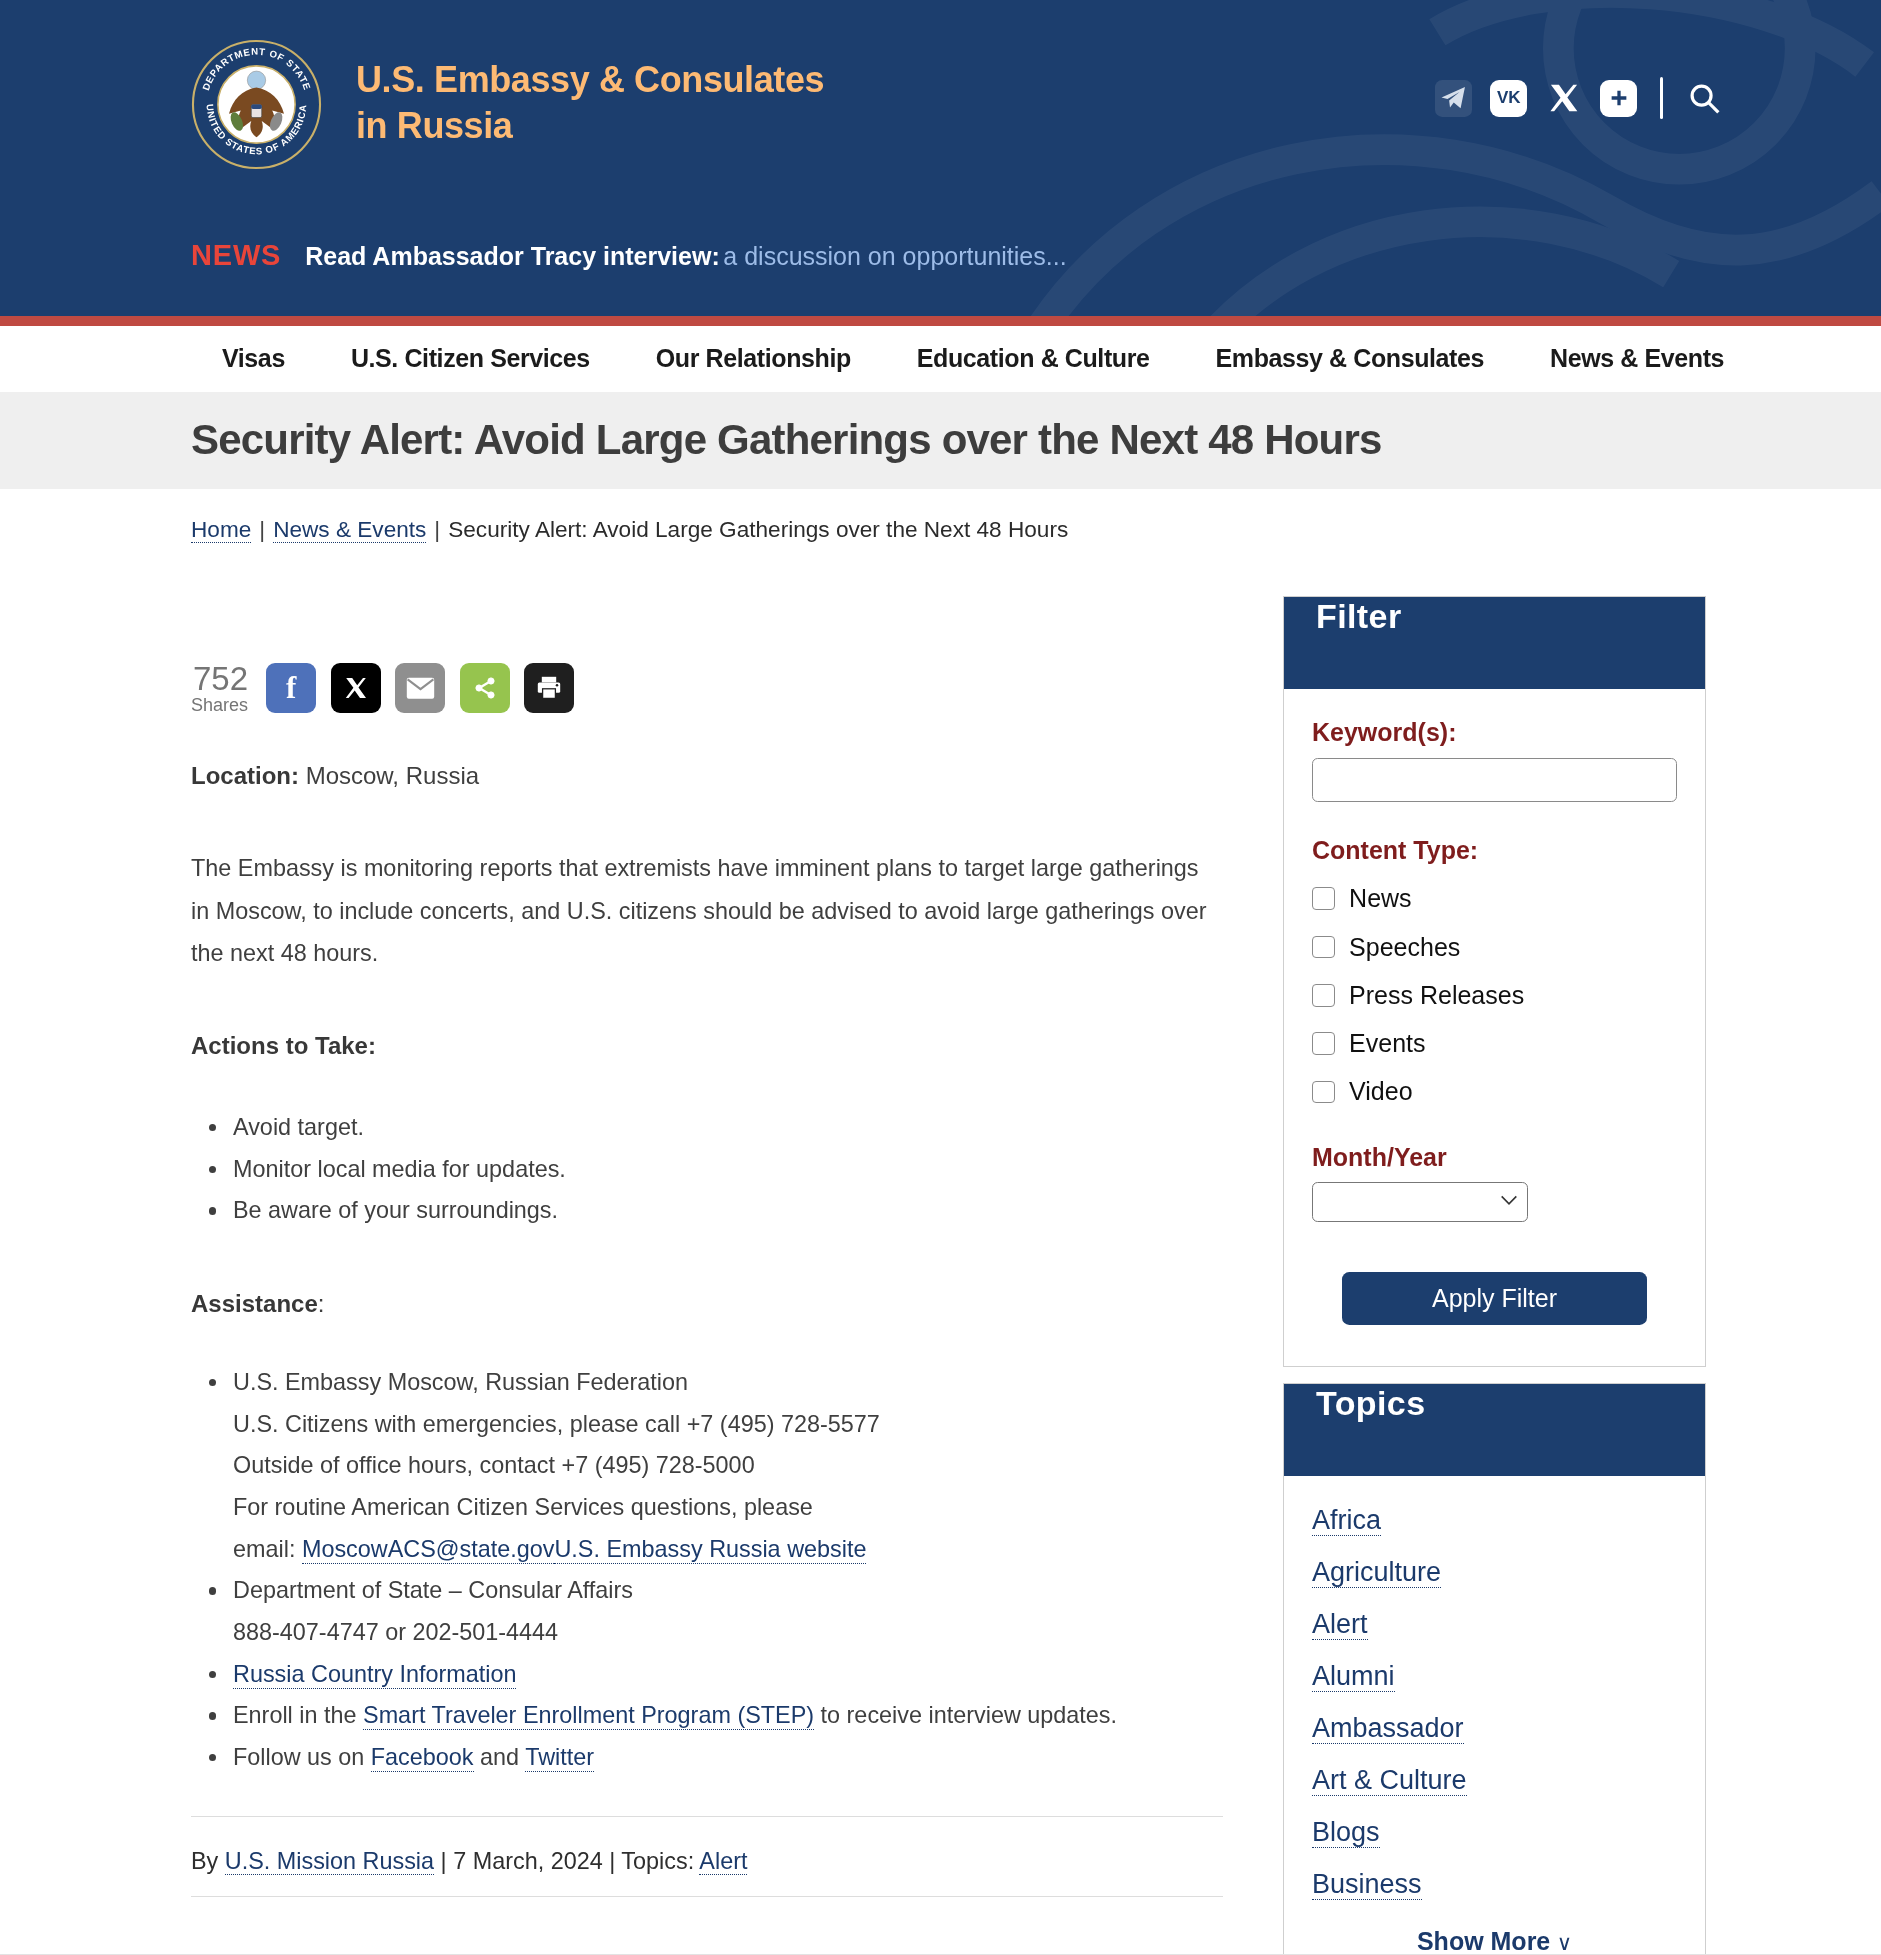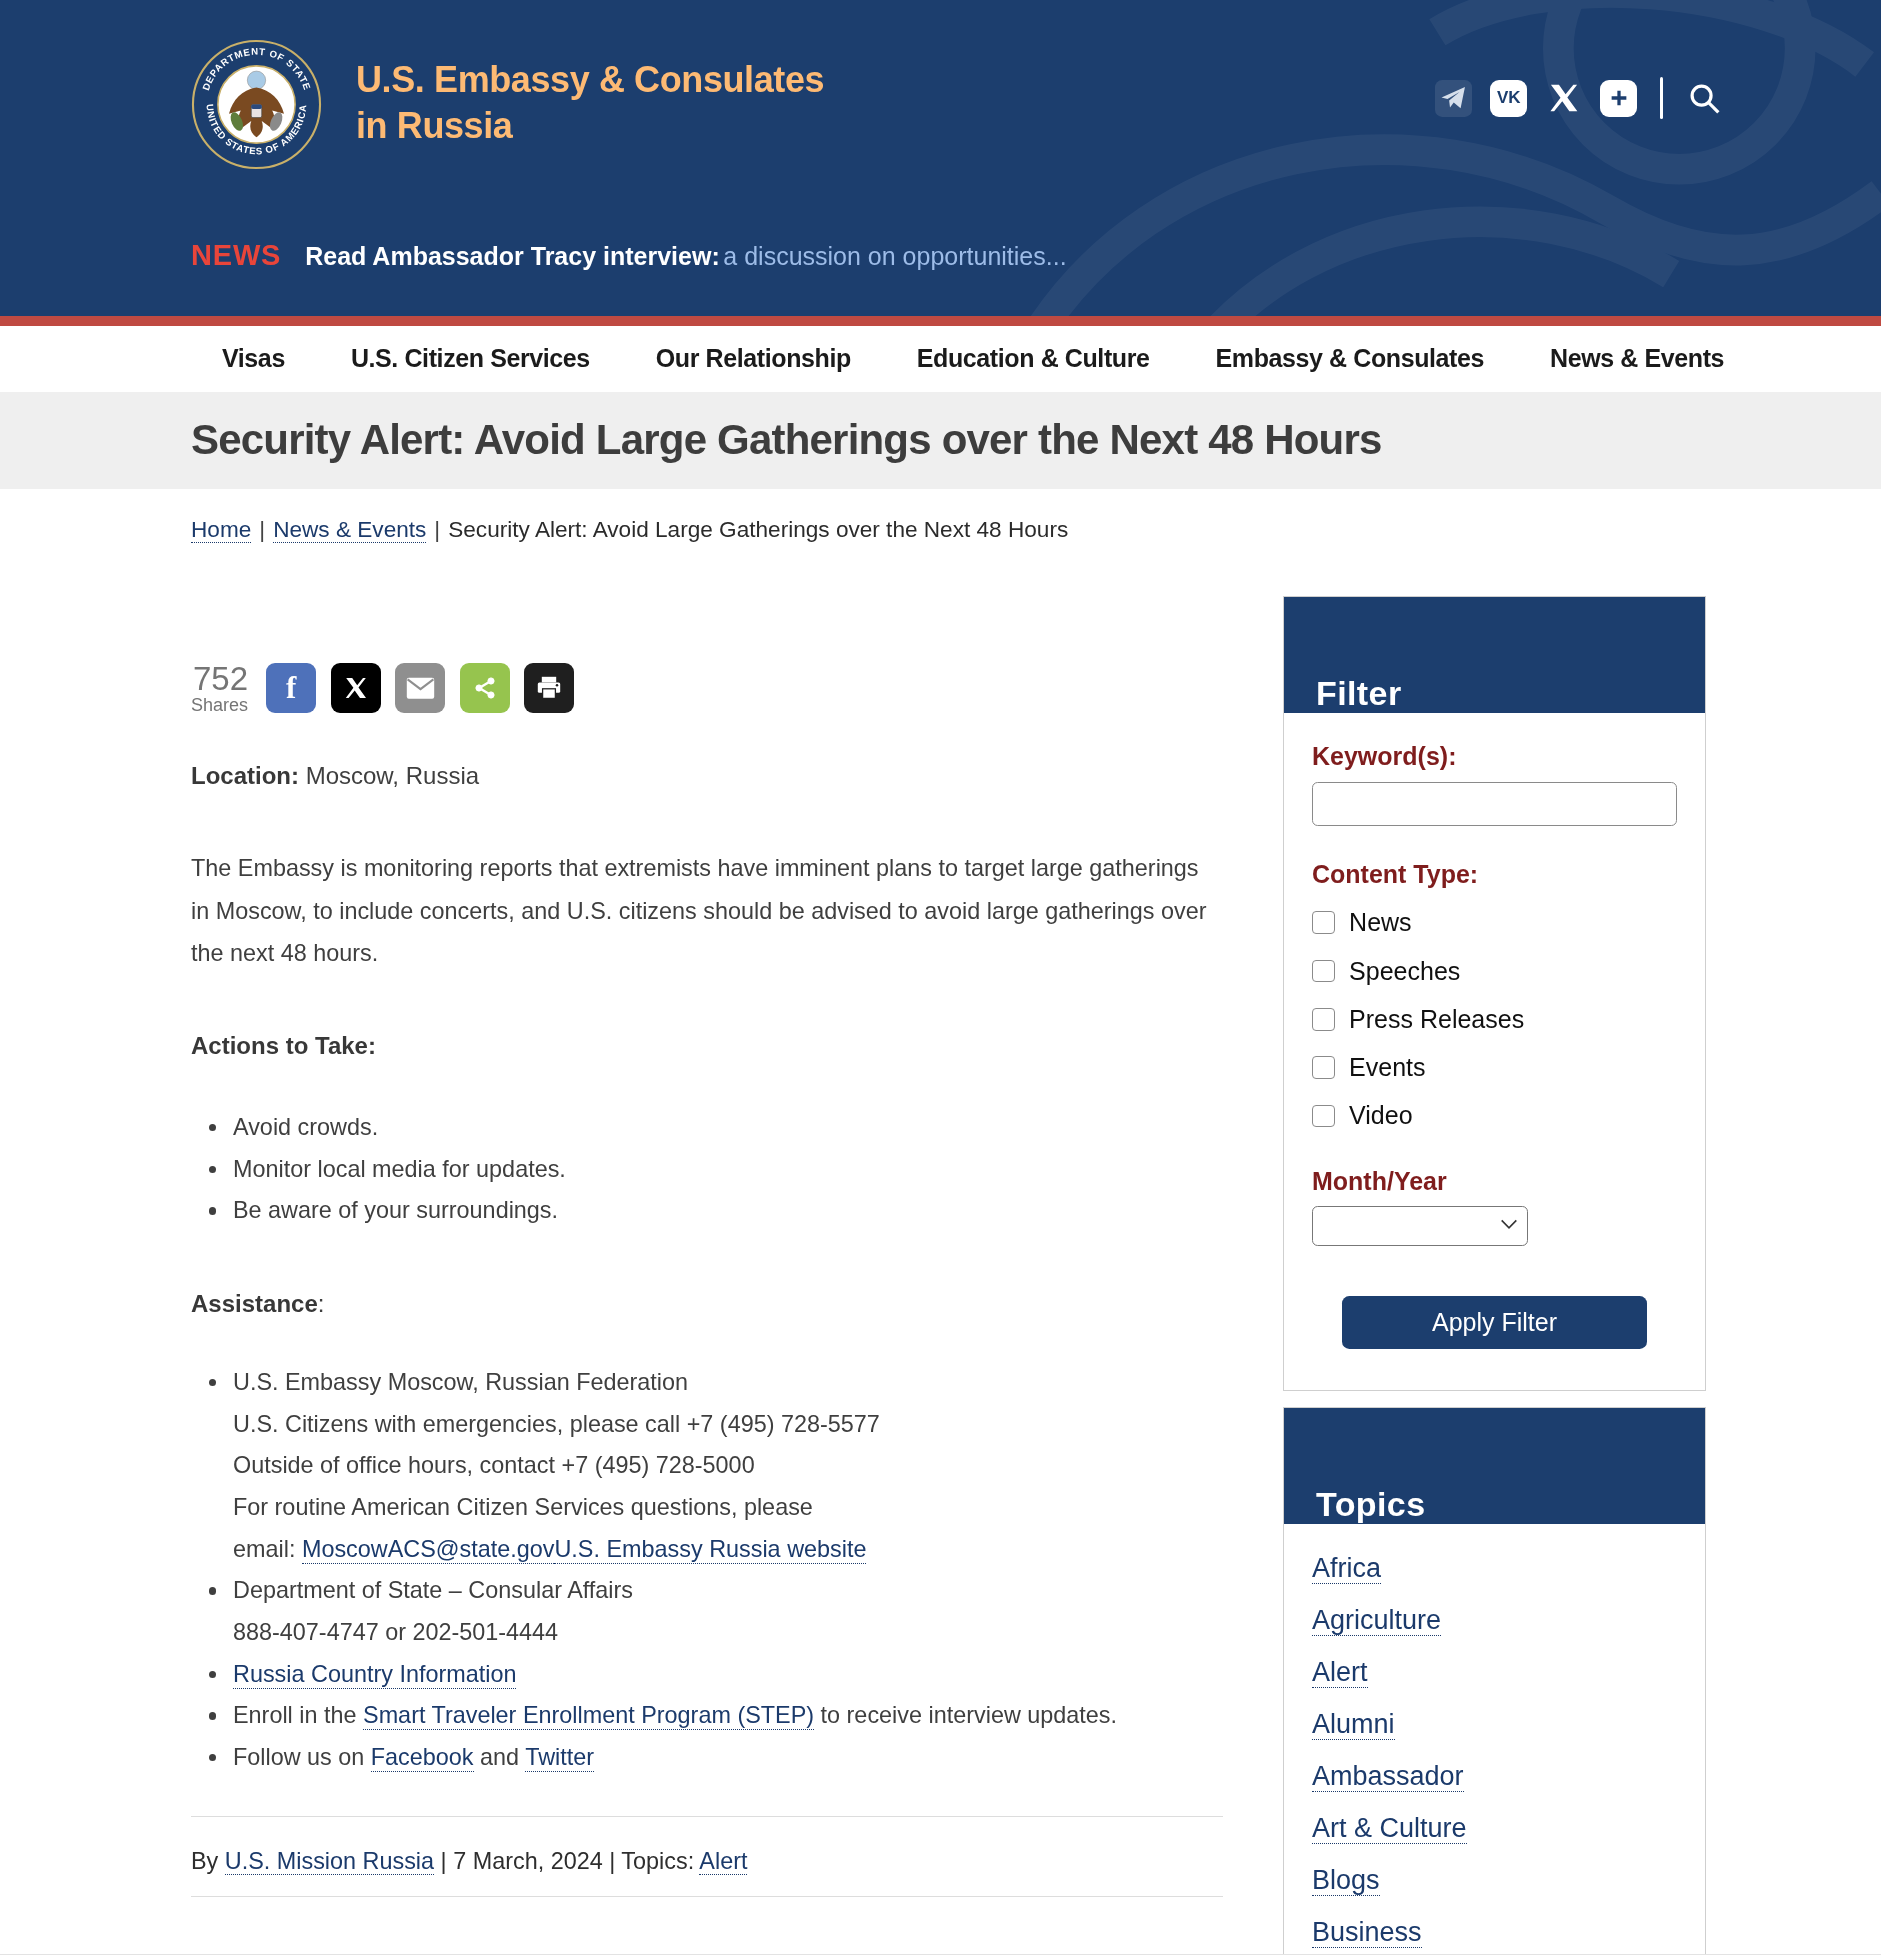--- a/index.html
+++ b/index.html
@@ -63,7 +63,7 @@
   
   .sidebar { position: absolute; left: 1283px; top: 107px; width: 423px; }
   .panel { border: 1.6px solid #cfcfcf; background: #fff; }
-  .panel-head { height: 116px; background: #1c3e6e; display: flex; align-items: flex-end; padding-left: 32px; }
+  .panel-head { height: 92px; background: #1c3e6e; display: flex; align-items: flex-start; padding-left: 32px; }
   .panel-head h2 { color: #fff; font-size: 34px; font-weight: 700; letter-spacing: 0.4px; }
   .panel-body { padding: 29px 28px 34px 28px; }
   .f-label { font-size: 25px; font-weight: 700; color: #7f1d1d; }

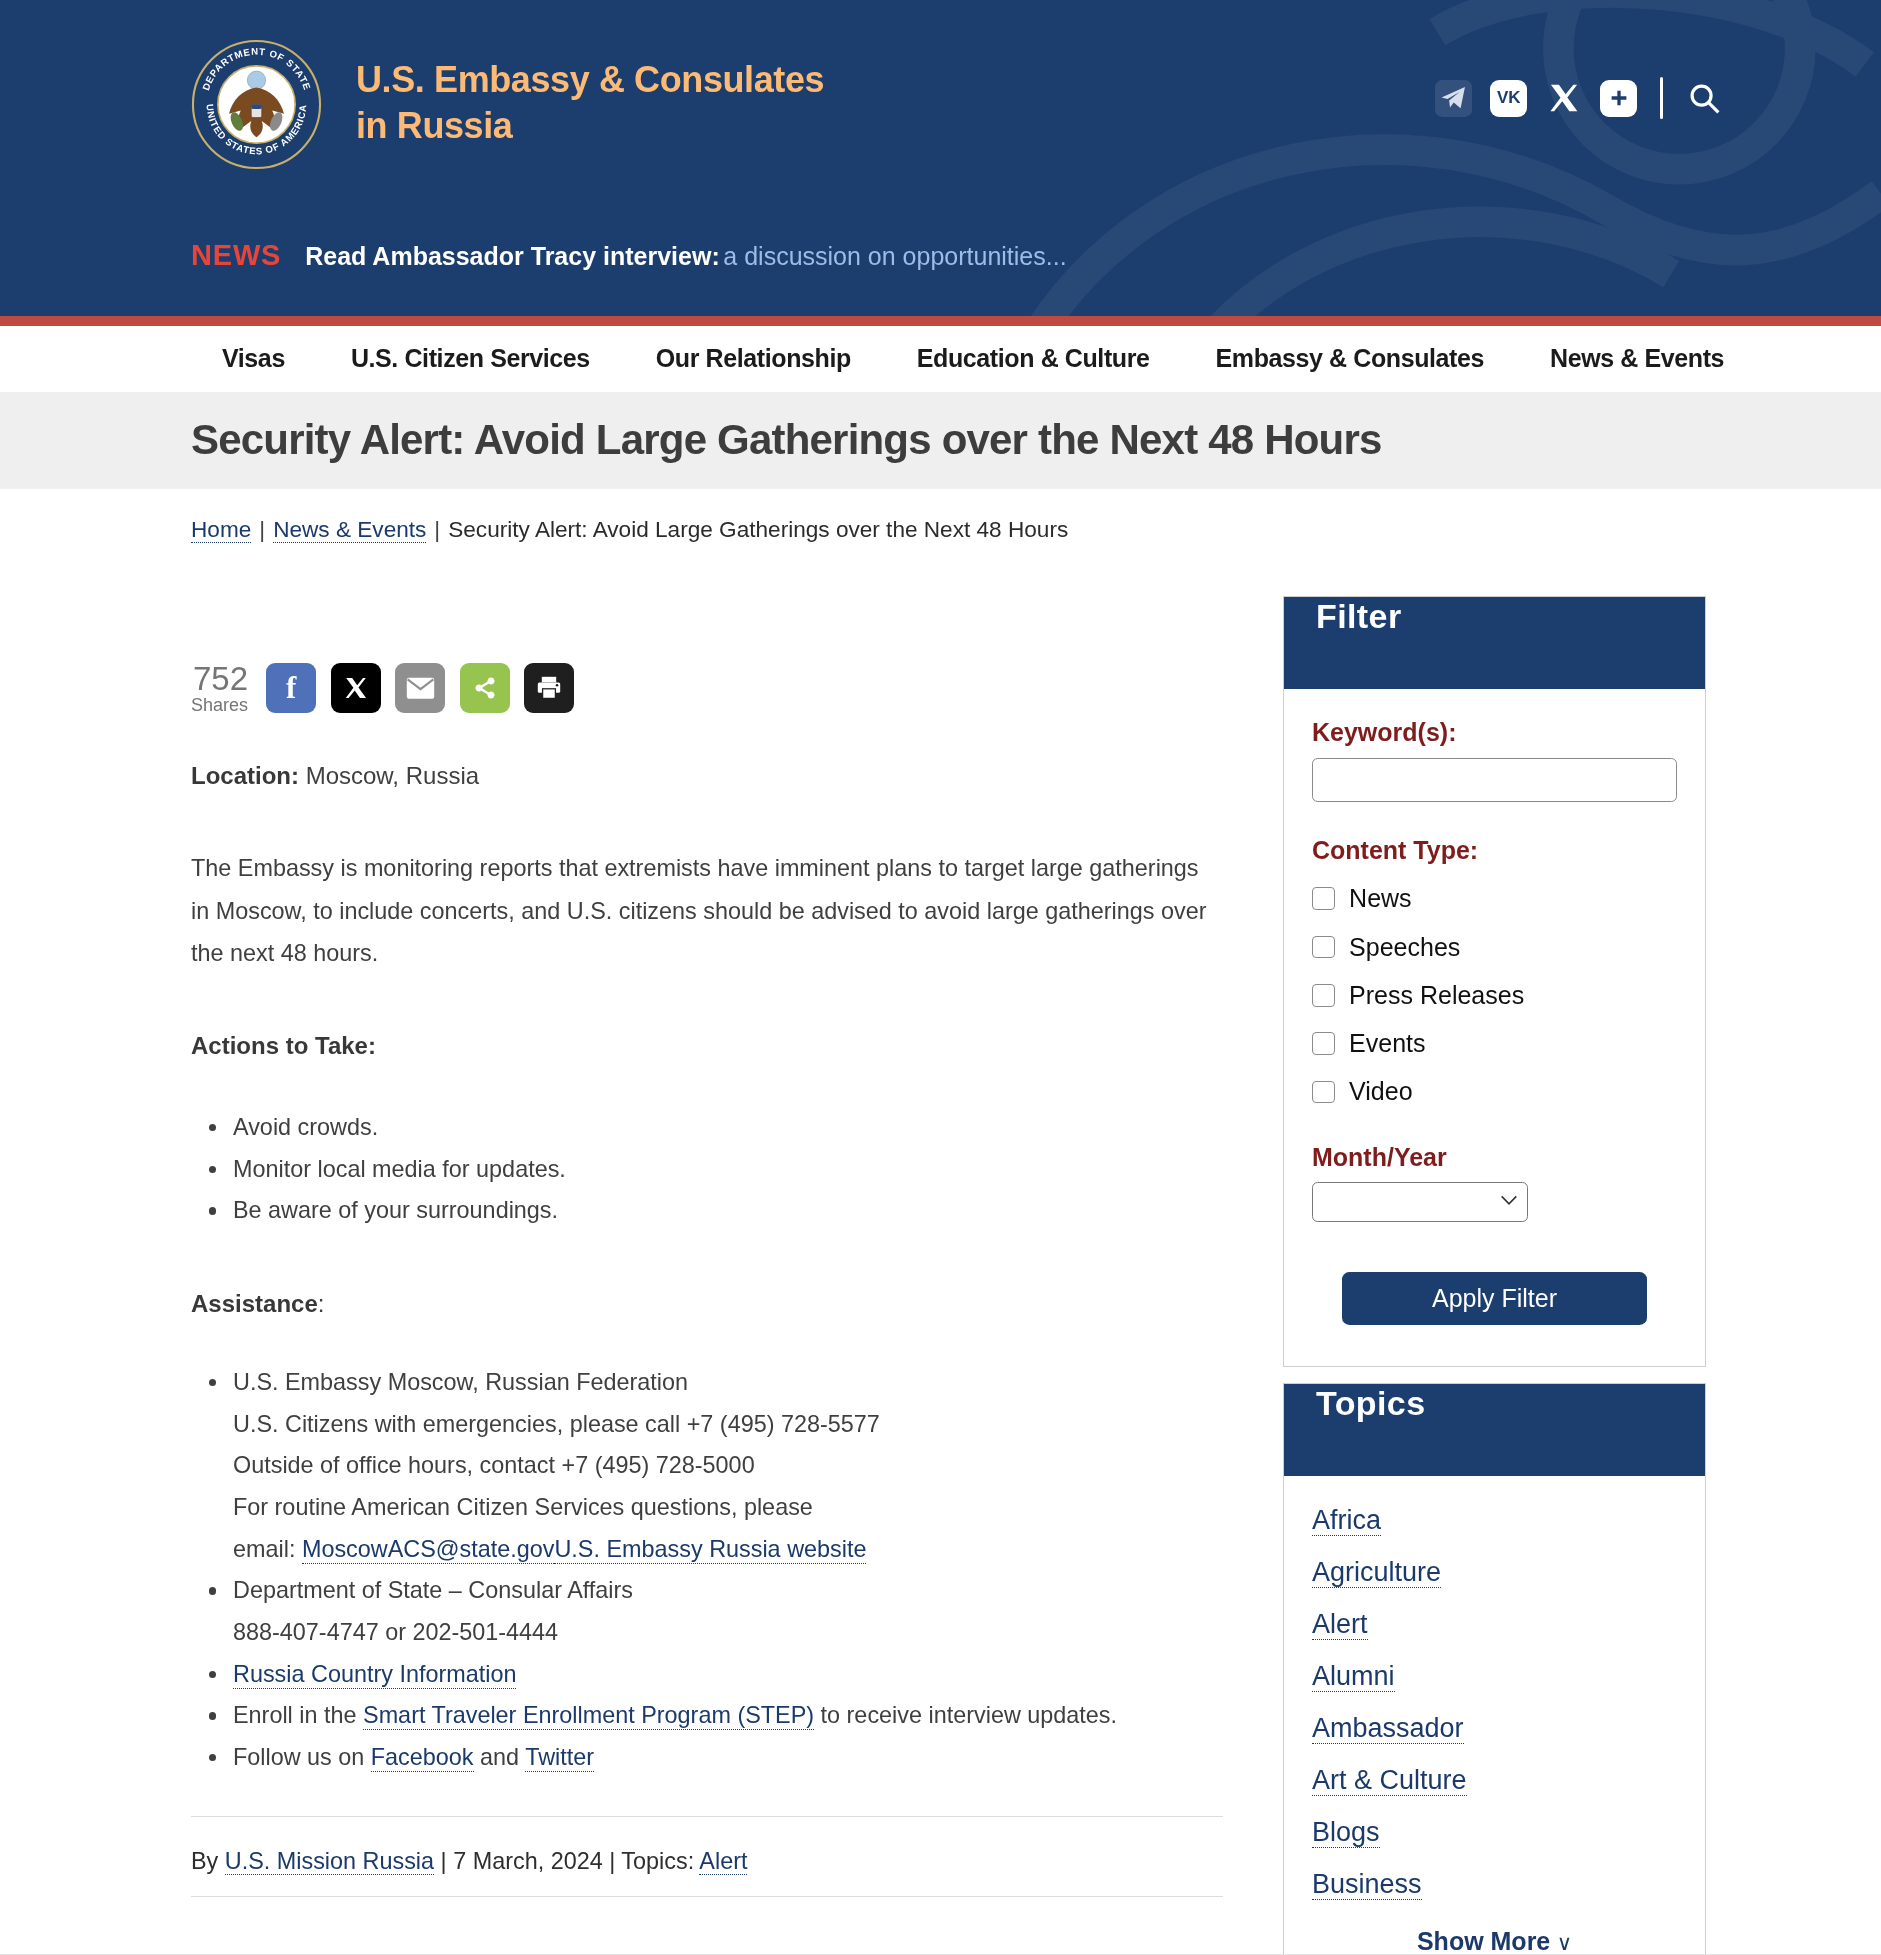--- a/index.html
+++ b/index.html
@@ -233,7 +233,7 @@
       <p class="art-text sec-head"><span class="b">Actions to Take:</span></p>
 
       <ul class="plain art-text">
-        <li>Avoid crowds.</li>
+        <li>Avoid target.</li>
         <li>Monitor local media for updates.</li>
         <li>Be aware of your surroundings.</li>
       </ul>

